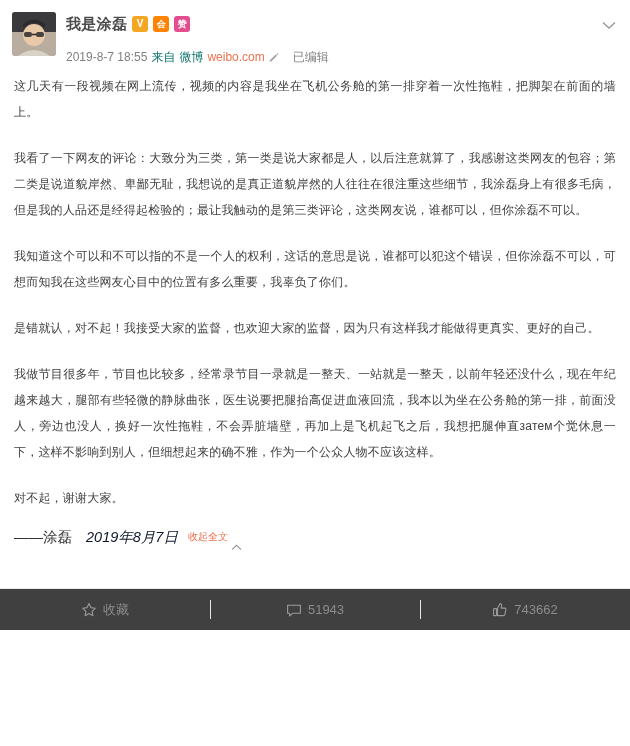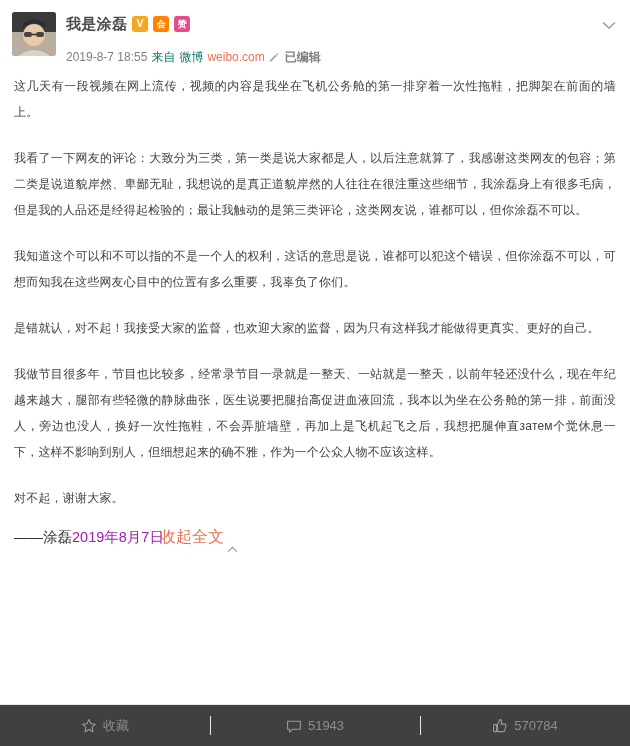--- a/index.html
+++ b/index.html
@@ -11,7 +11,7 @@
   }
   #page {
     width: 630px;
-    height: 746px;
+    height: 630px;
     position: relative;
     background: #ffffff;
     overflow: hidden;

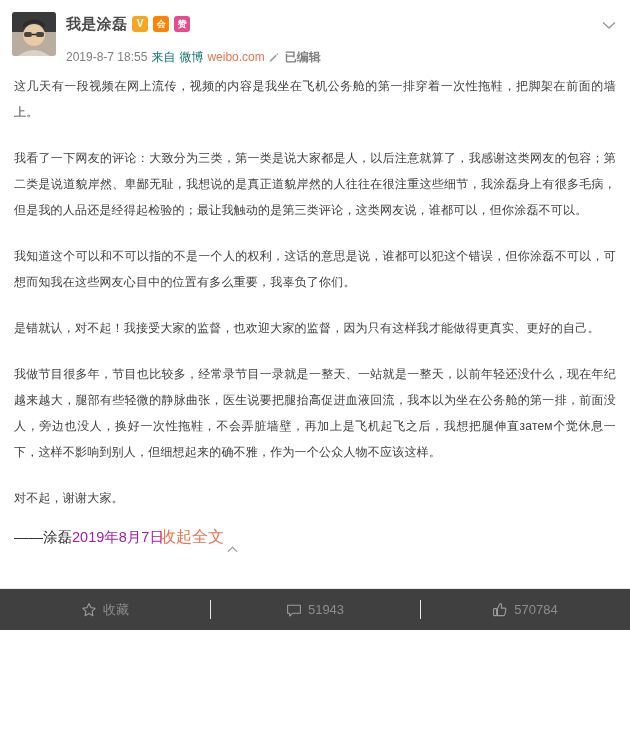--- a/index.html
+++ b/index.html
@@ -79,7 +79,7 @@
   }
   .time-row .src-label { color: #0f766e; }
   .time-row .src-link { color: #eb7350; text-decoration: none; }
-  .time-row .edited { color: #808080; display: inline-flex; align-items: flex-start; gap: 6px; font-weight: bold; }
+  .time-row .edited { color: #808080; display: inline-flex; align-items: flex-start; gap: 14px; }
   .edit-icon { display: inline-block; width: 10px; height: 10px; position: relative; top: 1px; }
   .collapse-arrow {
     position: absolute;

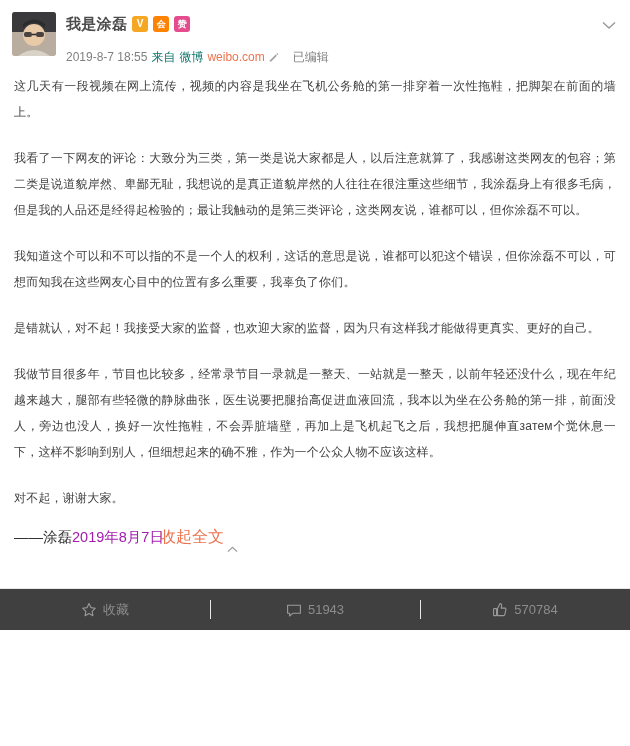--- a/index.html
+++ b/index.html
@@ -111,7 +111,7 @@
     font-size: 14.5px;
     color: #333;
     line-height: 28px;
-    gap: 0;
+    gap: 14px;
     margin-top: 10px;
   }
   .sign-row .sign-name { color: #333; }

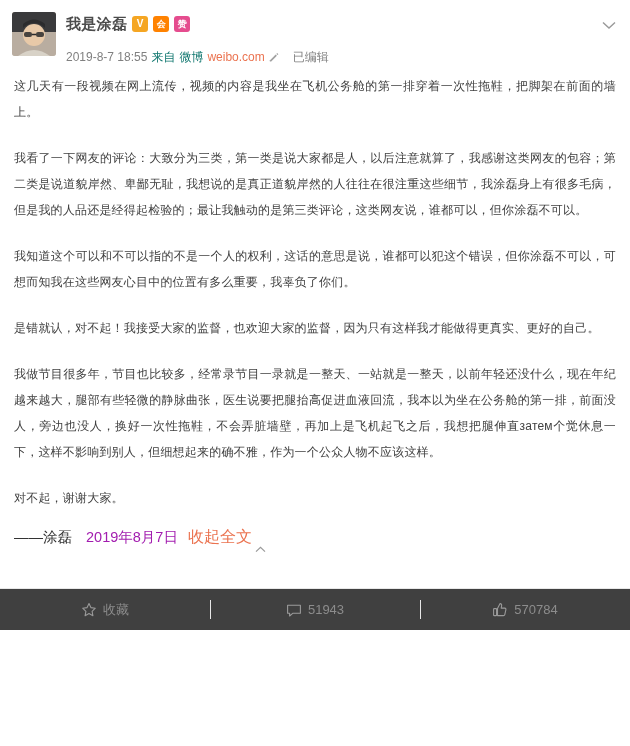--- a/index.html
+++ b/index.html
@@ -115,7 +115,7 @@
     margin-top: 10px;
   }
   .sign-row .sign-name { color: #333; }
-  .sign-row .sign-date { color: #a21caf; }
+  .sign-row .sign-date { color: #0f172a; font-style: italic; }
   .collapse-link {
     color: #eb7350;
     text-decoration: none;

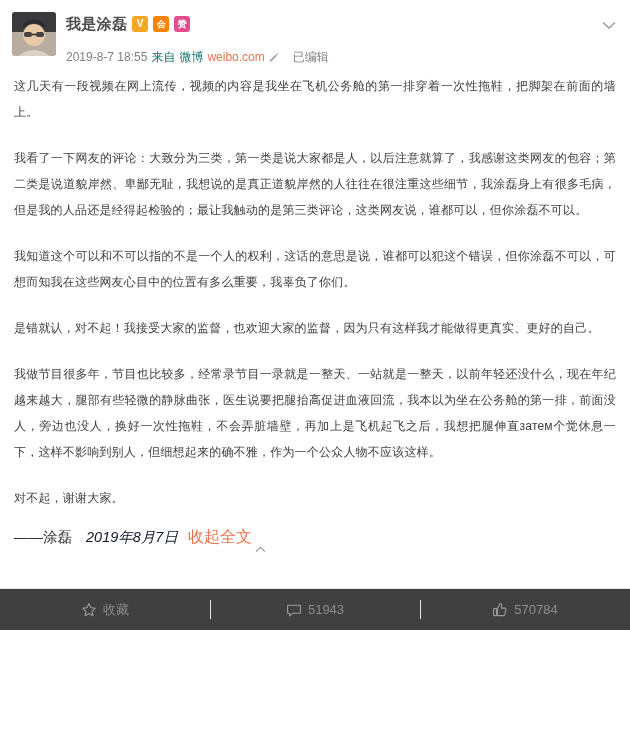--- a/index.html
+++ b/index.html
@@ -119,7 +119,7 @@
   .collapse-link {
     color: #eb7350;
     text-decoration: none;
-    font-size: 16px;
+    font-size: 10px;
     cursor: pointer;
     display: inline-flex;
     align-items: center;

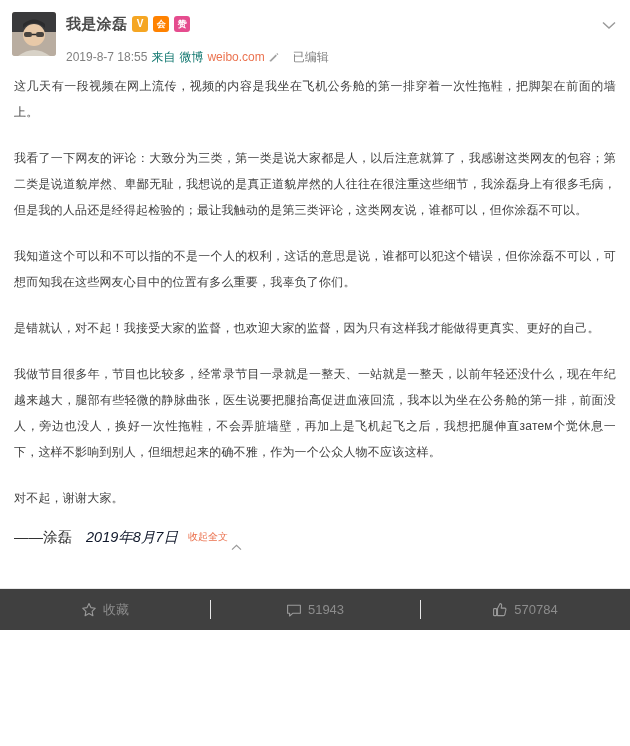--- a/index.html
+++ b/index.html
@@ -263,7 +263,7 @@
             <rect x="1.6" y="6.6" width="3" height="7" rx="0.7" fill="none" stroke="#9a9a9a" stroke-width="1.1"></rect>
           </svg>
       </span>
-      <span>570784</span>
+      <span>743662</span>
     </div>
   </div>
 

